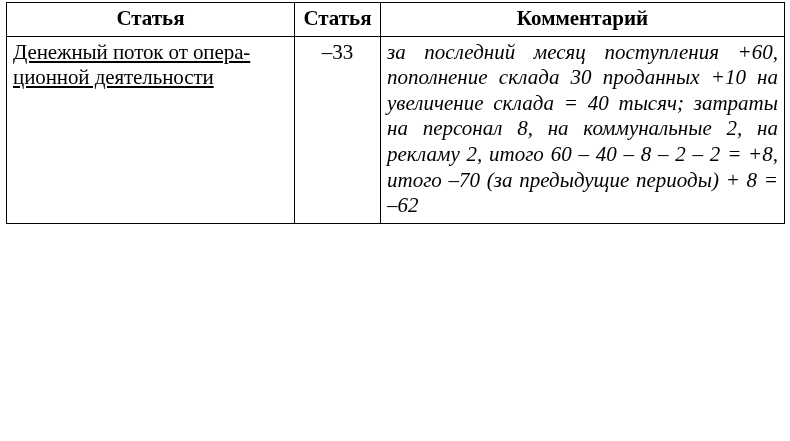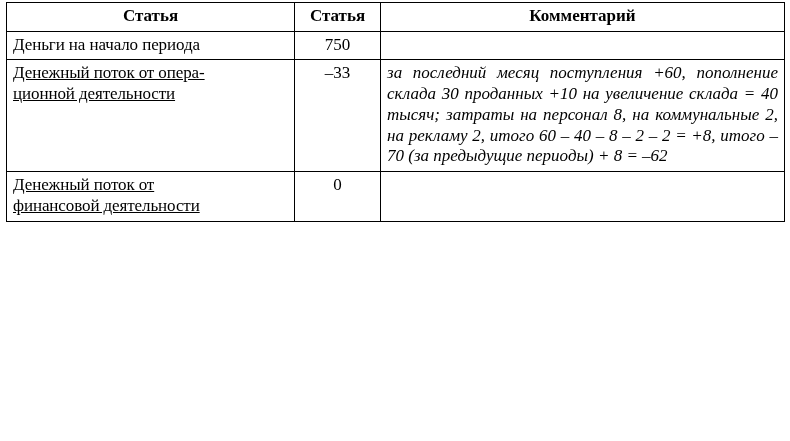--- a/index.html
+++ b/index.html
@@ -31,7 +31,7 @@
     border: 1.5px solid #000000;
     vertical-align: top;
     padding: 3px 6px 4px 6px;
-    font-size: 17px;
+    font-size: 21px;
     line-height: 1.22;
     font-family: "Liberation Serif", serif;
   }

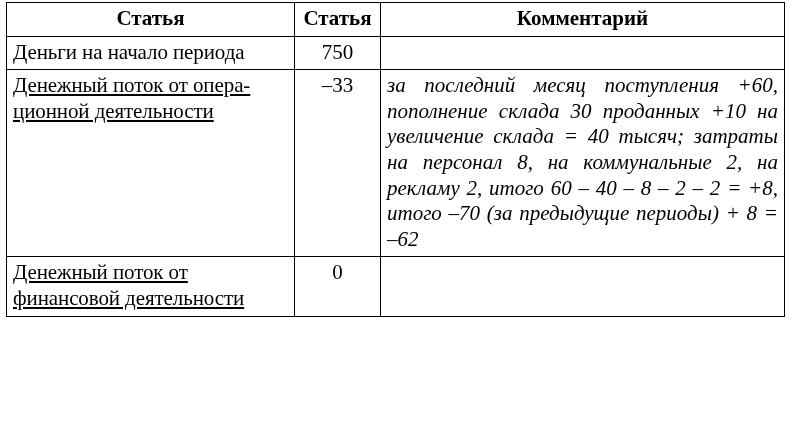--- a/index.html
+++ b/index.html
@@ -96,11 +96,6 @@
     </thead>
     <tbody>
       <tr>
-        <td class="item">Деньги на начало периода</td>
-        <td class="sum">750</td>
-        <td class="note"></td>
-      </tr>
-      <tr>
         <td class="item">
           <span class="hyph">Денежный поток от опера-</span>
           <span class="hyph">ционной деятельности</span>

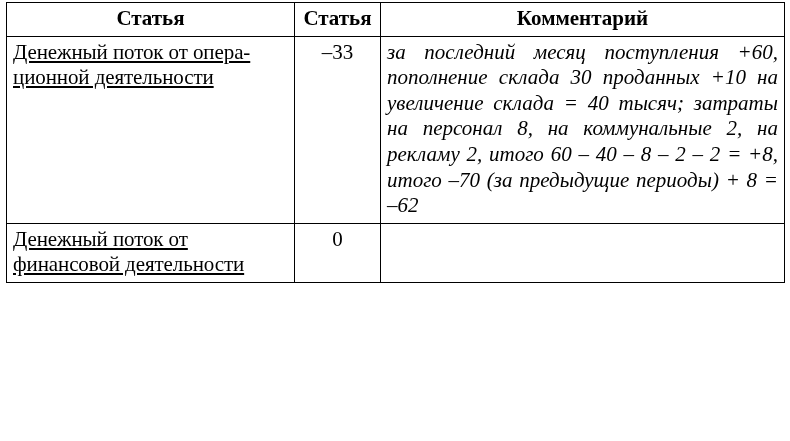--- a/index.html
+++ b/index.html
@@ -103,14 +103,6 @@
         <td class="sum">–33</td>
         <td class="note">за последний месяц поступления +60, пополнение склада 30 проданных +10 на увеличение склада = 40 тысяч; затраты на персонал 8, на коммунальные 2, на рекламу 2, итого 60 – 40 – 8 – 2 – 2 = +8, итого –70 (за предыдущие периоды) + 8 = –62</td>
       </tr>
-      <tr>
-        <td class="item">
-          <span class="hyph">Денежный поток от</span>
-          <span class="hyph">финансовой деятельности</span>
-        </td>
-        <td class="sum">0</td>
-        <td class="note"></td>
-      </tr>
     </tbody>
   </table>
 </div>

